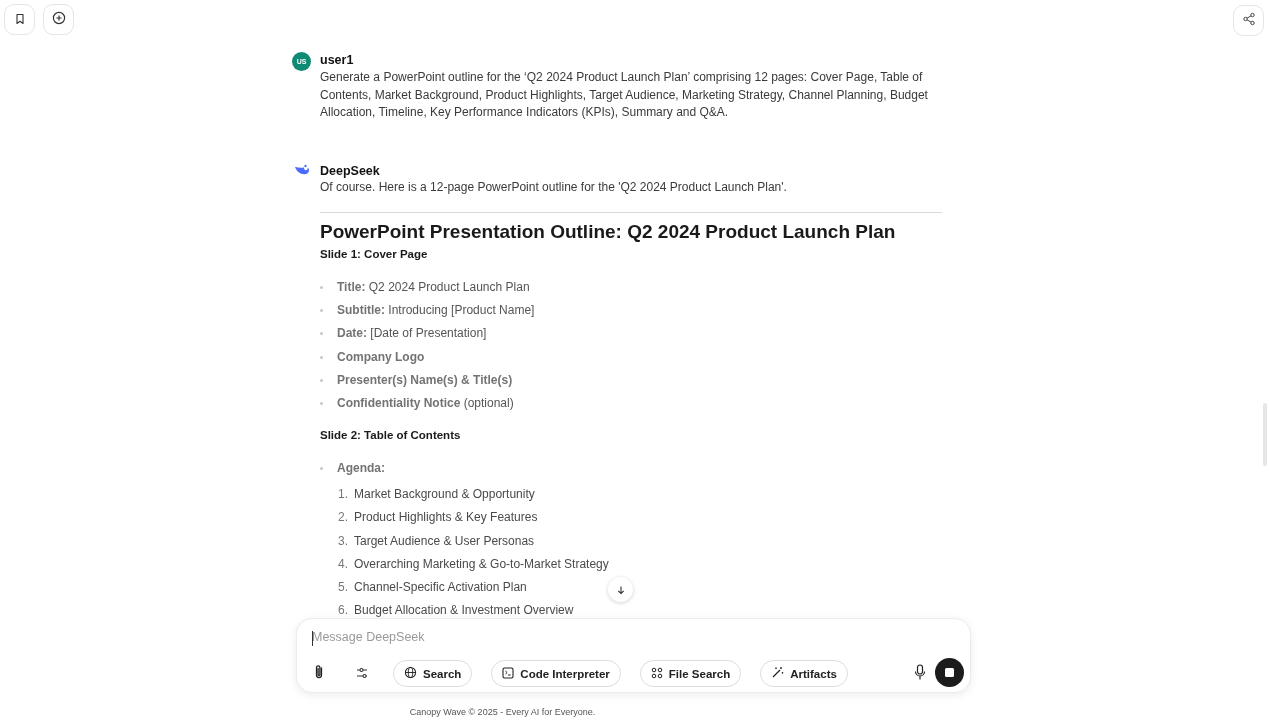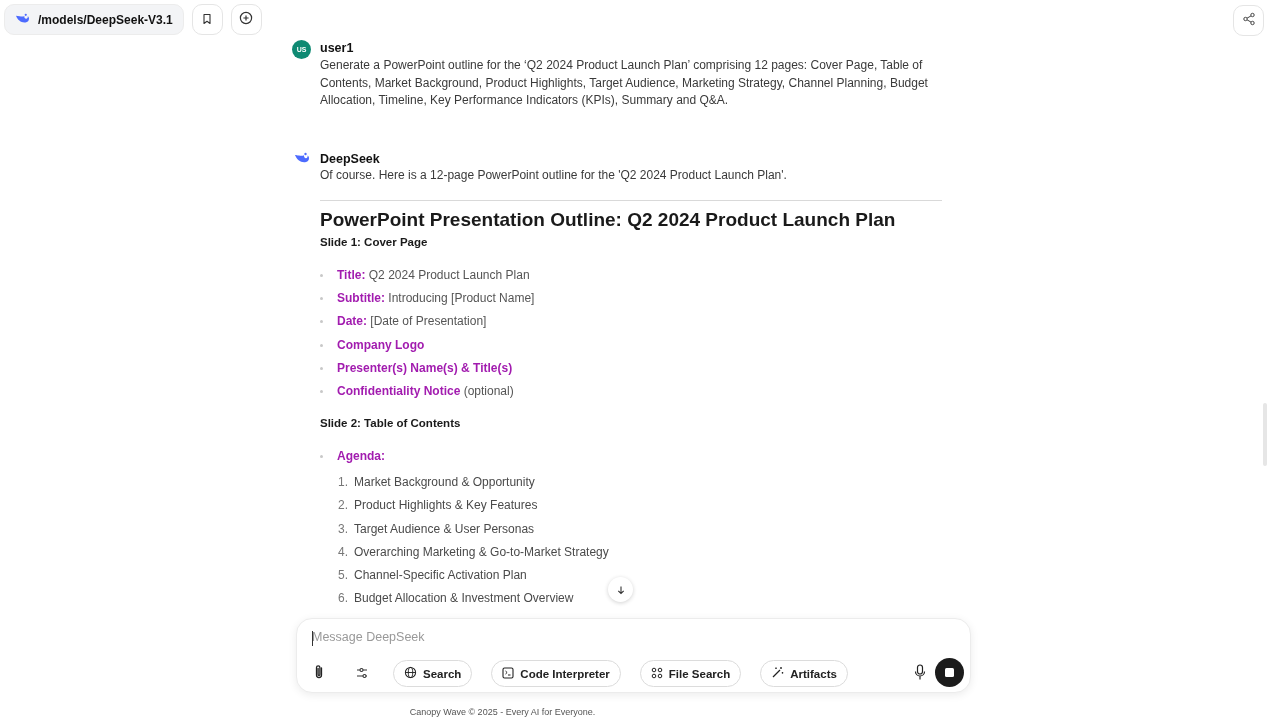--- a/index.html
+++ b/index.html
@@ -54,15 +54,6 @@
 <body>
 
 <div class="topbar">
-  <div class="model-pill">
-    <span>
-      <svg width="15" height="13" viewBox="0 0 16 14">
-          <path d="M1 4c2 5 6 8 11 7 2-.4 3-2 3-4 0-1-.6-2-1.4-2.4.3 1.4-.4 2.6-1.6 2.6-1.5 0-2.2-1.5-2-3C9 5 7 5 5 4.6 3.5 4.3 2 4 1 4z" fill="#4d6bfe"></path>
-          <circle cx="11.5" cy="3" r="1.2" fill="#4d6bfe"></circle>
-        </svg>
-    </span>
-    <span>/models/DeepSeek-V3.1</span>
-  </div>
   <div class="icon-btn">
     <span>
       <svg width="12" height="12" viewBox="0 0 12 12">

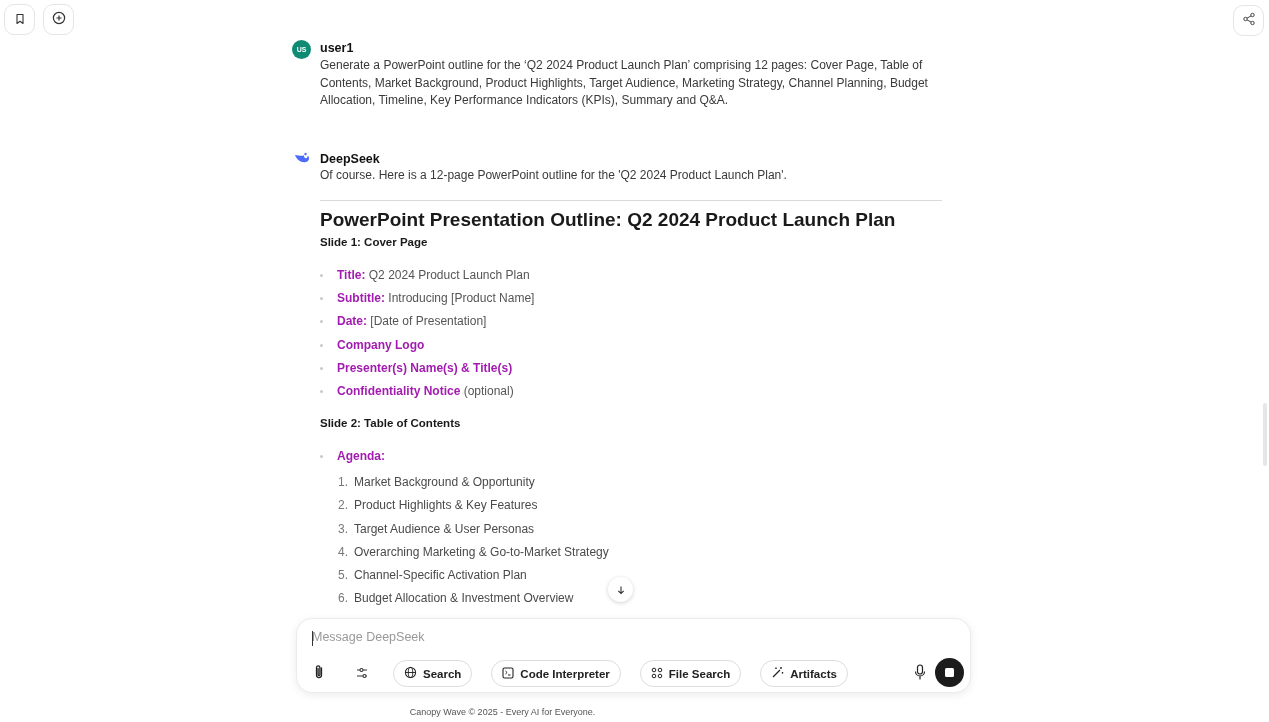--- a/index.html
+++ b/index.html
@@ -11,7 +11,7 @@
   .icon-btn { width: 31px; height: 31px; display: flex; align-items: center; justify-content: center; border: 1px solid #e5e5e5; border-radius: 10px; background: #fff; cursor: pointer; }
   .share-btn { position: absolute; top: 5px; right: 5px; }
 
-  .chat { position: absolute; left: 292px; top: 40px; width: 650px; }
+  .chat { position: absolute; left: 292px; top: 52px; width: 650px; }
   .msg { display: flex; gap: 9px; }
   .avatar-us { width: 19px; height: 19px; border-radius: 50%; background: #0f8a73; color: #fff; font-size: 7px; font-weight: bold; display: flex; align-items: center; justify-content: center; flex: none; margin-top: 0px; }
   .avatar-ds { width: 19px; height: 19px; flex: none; display: flex; align-items: flex-start; justify-content: center; }

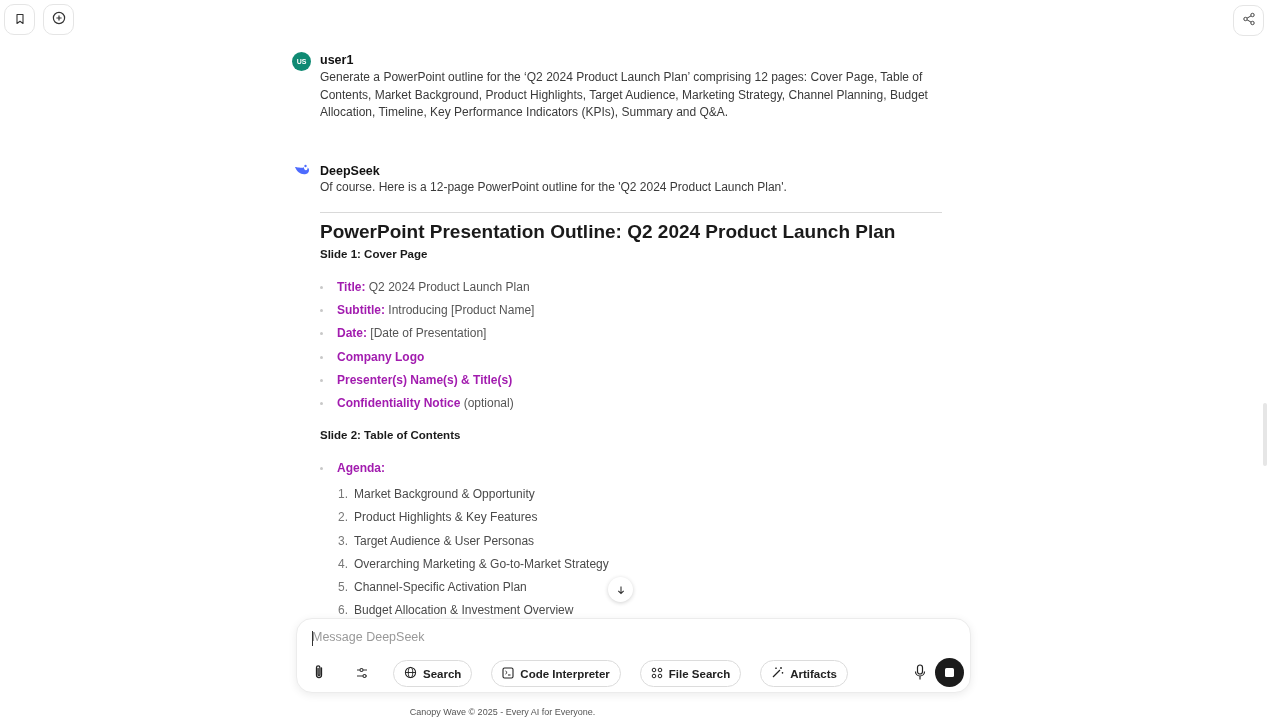--- a/index.html
+++ b/index.html
@@ -27,7 +27,7 @@
   ul.bullets { list-style: none; margin-top: 17px; }
   ul.bullets li { position: relative; padding-left: 17px; font-size: 12px; line-height: 16px; margin-bottom: 7.2px; color: #555; }
   ul.bullets li::before { content: ""; position: absolute; left: 0; top: 7px; width: 3px; height: 3px; background: #c8c8c8; border-radius: 50%; }
-  ul.bullets li b { color: #a21caf; }
+  ul.bullets li b { color: #737373; }
   .slide2 { margin-top: 16px; }
   ul.agenda { margin-top: 17px; }
   ol.toc { list-style: none; margin-top: 10px; padding-left: 17px; }

